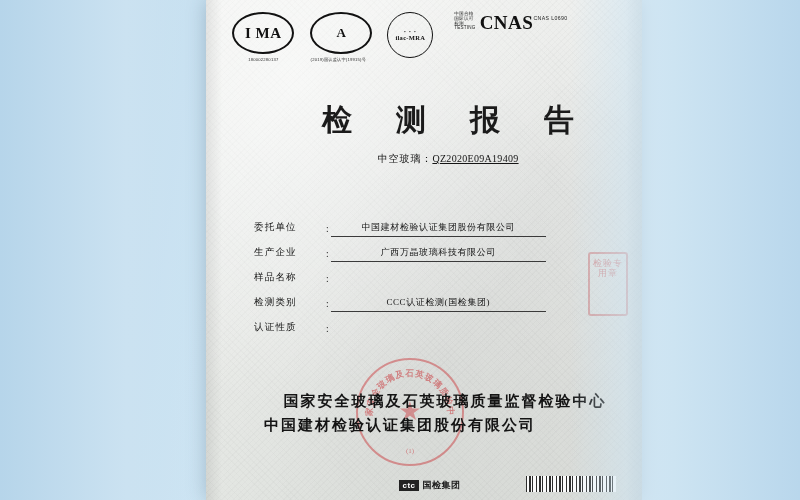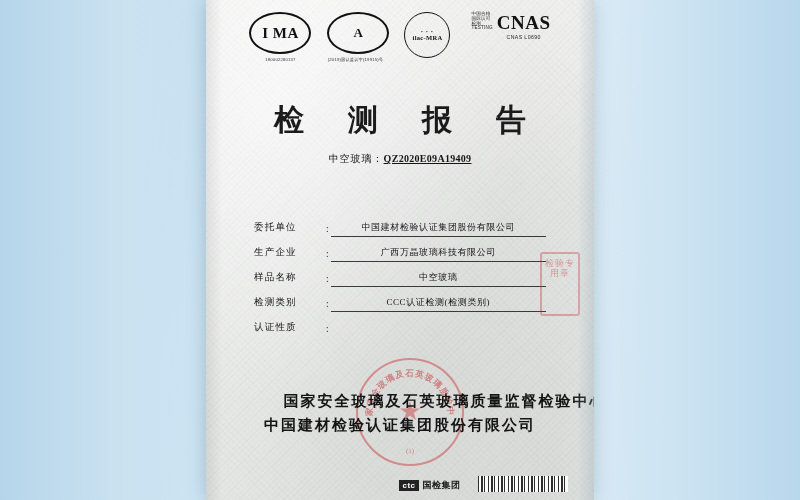--- a/index.html
+++ b/index.html
@@ -47,6 +47,7 @@
       linear-gradient(180deg, #f2f3f1 0%, #eceeec 40%, #e9ebe8 70%, #e4e7e3 100%);
     box-shadow: 0 0 18px rgba(40,70,95,0.28);
     overflow: hidden;
+    padding-left: 48px;
   }
   
   .paper-tex {

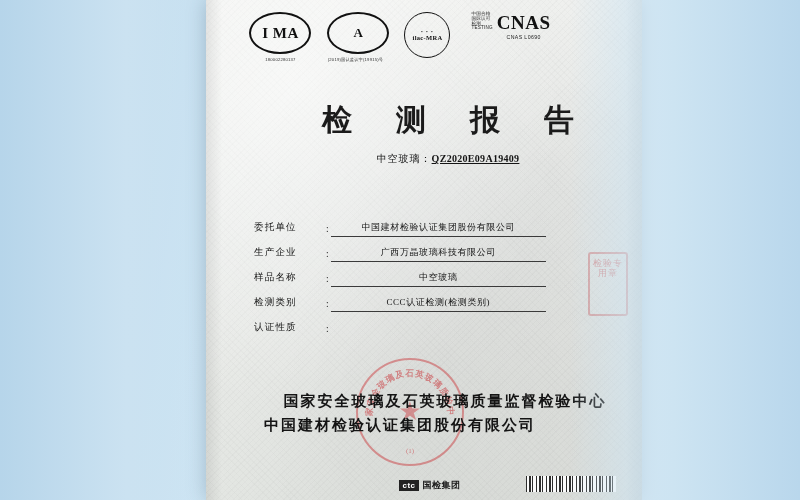--- a/index.html
+++ b/index.html
@@ -159,7 +159,7 @@
   }
   .cnas-right {
     display: flex;
-    flex-direction: column;
+    flex-direction: row;
     justify-content: flex-start;
     padding-top: 1px;
   }

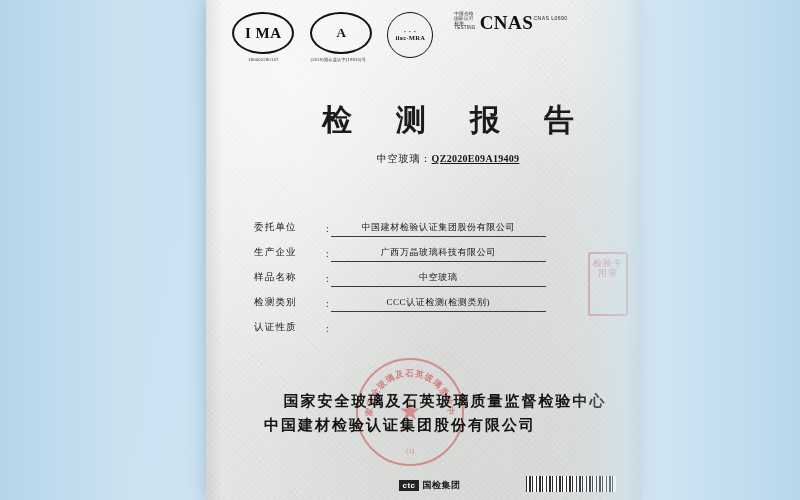--- a/index.html
+++ b/index.html
@@ -190,7 +190,7 @@
   .report-no .value {
     text-decoration: underline;
     letter-spacing: 0.3px;
-    font-weight: bold;
+    font-weight: normal;
   }
 
   

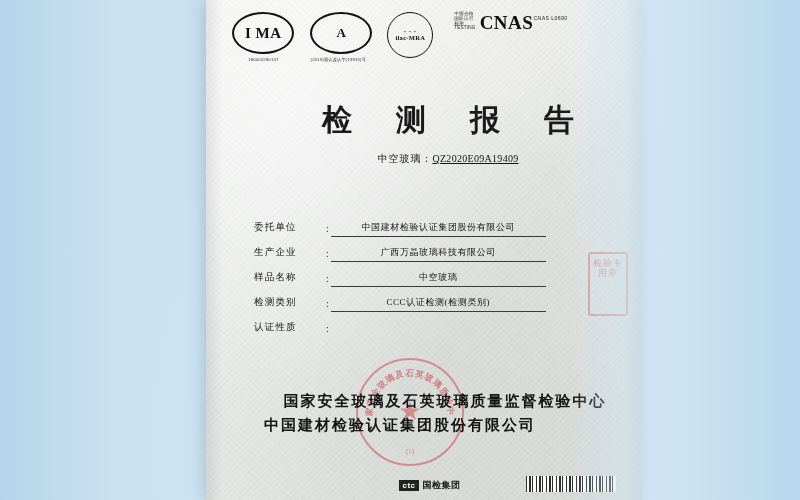--- a/index.html
+++ b/index.html
@@ -419,7 +419,6 @@
       <div class="frow">
         <span class="flabel">样品名称</span>
         <span class="fcolon">:</span>
-        <span class="fvalue">中空玻璃</span>
       </div>
 
       <div class="frow">

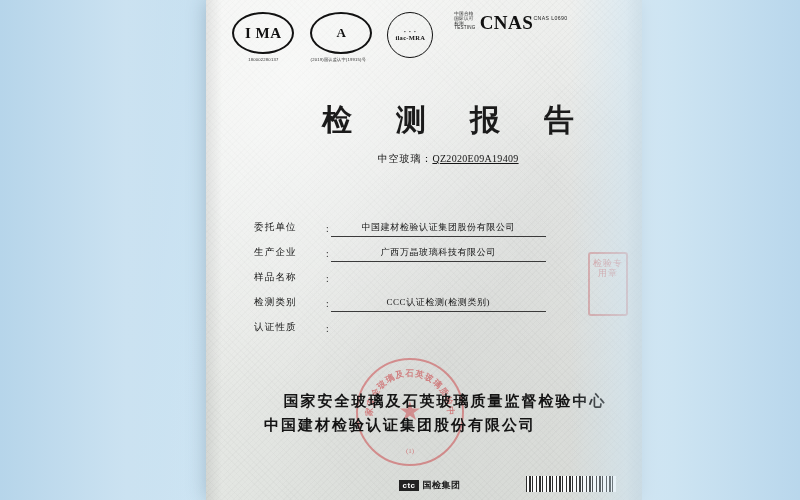--- a/index.html
+++ b/index.html
@@ -424,7 +424,7 @@
       <div class="frow">
         <span class="flabel">检测类别</span>
         <span class="fcolon">:</span>
-        <span class="fvalue">CCC认证检测(检测类别)</span>
+        <span class="fvalue">CCC认证检测(国检集团)</span>
       </div>
 
       <div class="frow">

